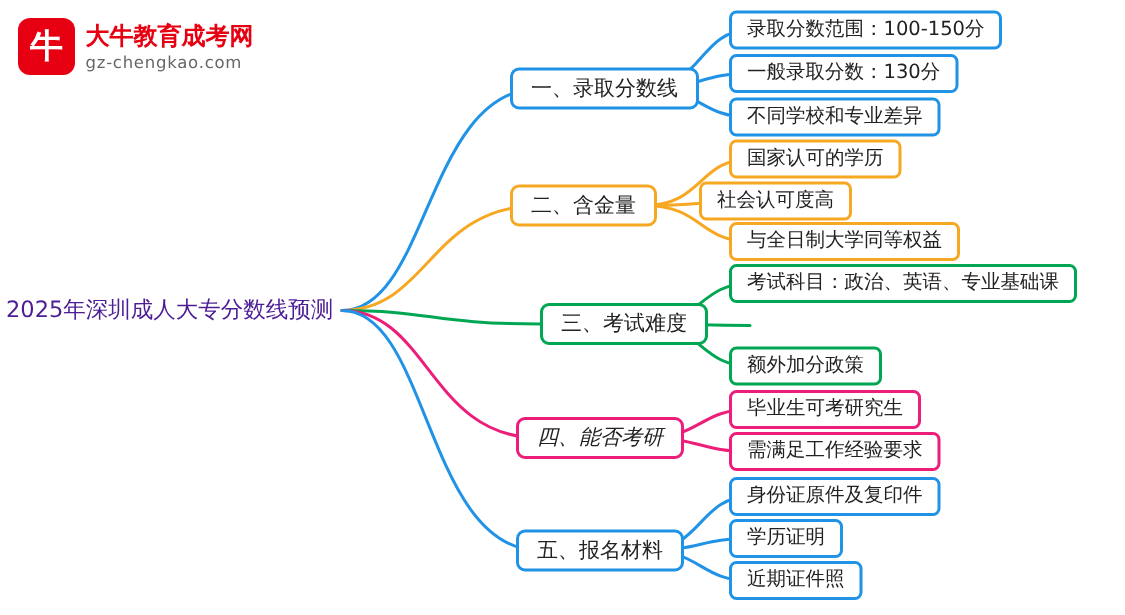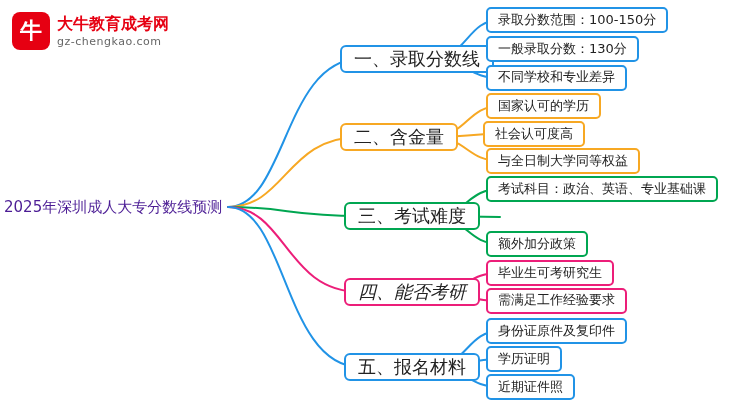--- a/index.html
+++ b/index.html
@@ -14,7 +14,7 @@
     padding:2px 10px;font-size:13px;line-height:18px;color:#222;white-space:nowrap;
     transform:translateY(-50%);
   }
-  .branch{font-size:18px;padding:3px 12px;border-radius:6px;}
+  .branch{font-size:14px;padding:3px 12px;border-radius:6px;}
   .central{
     position:absolute;z-index:2;left:4px;top:207px;transform:translateY(-50%);
     font-size:15px;color:#4c1d95;white-space:nowrap;

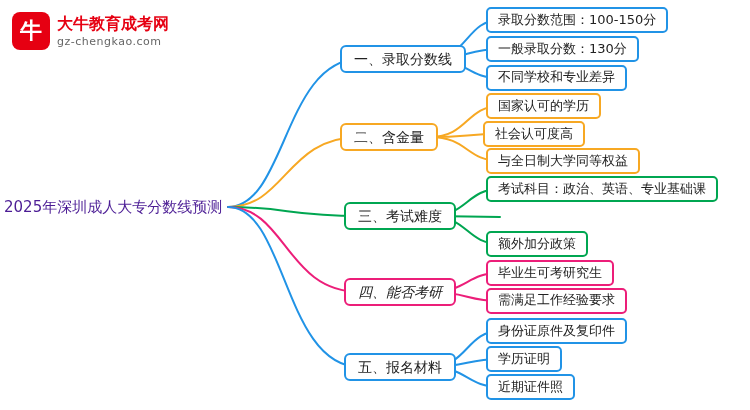--- a/index.html
+++ b/index.html
@@ -81,7 +81,7 @@
   <div class="node" style="left: 486px; top: 78px; border-color: rgb(33, 147, 230); font-family: Liberation Mono, monospace;">不同学校和专业差异</div>
 
   <div class="node" style="left: 486px; top: 106px; border-color: rgb(247, 168, 35);">国家认可的学历</div>
-  <div class="node" style="left: 483px; top: 134px; border-color: rgb(247, 168, 35);">社会认可度高</div>
+  <div class="node" style="left: 466px; top: 134px; border-color: rgb(247, 168, 35); font-family: Liberation Mono, monospace;">社会认可度高</div>
   <div class="node" style="left: 486px; top: 161px; border-color: rgb(247, 168, 35);">与全日制大学同等权益</div>
 
   <div class="node" style="left: 486px; top: 189px; border-color: rgb(0, 166, 81);">考试科目：政治、英语、专业基础课</div>

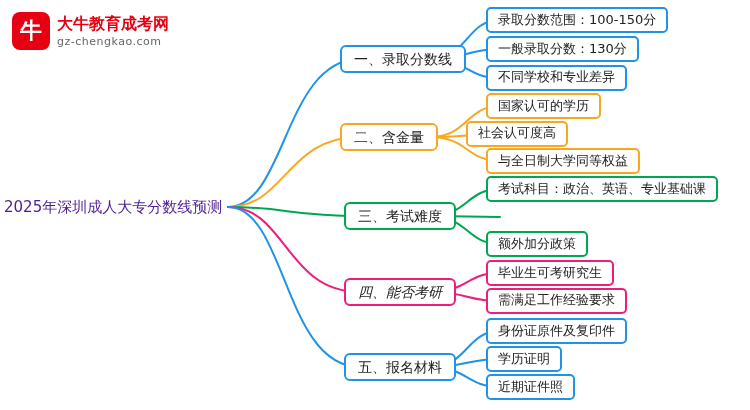--- a/index.html
+++ b/index.html
@@ -72,7 +72,7 @@
 
   <div class="node branch" style="left: 340px; top: 59px; border-color: rgb(33, 147, 230);">一、录取分数线</div>
   <div class="node branch" style="left: 340px; top: 137px; border-color: rgb(247, 168, 35);">二、含金量</div>
-  <div class="node branch" style="left: 344px; top: 216px; border-color: rgb(0, 166, 81);">三、考试难度</div>
+  <div class="node branch" style="left: 360px; top: 216px; border-color: rgb(0, 166, 81);">三、考试难度</div>
   <div class="node branch" style="left: 344px; top: 292px; border-color: rgb(236, 30, 121); font-style: italic;">四、能否考研</div>
   <div class="node branch" style="left: 344px; top: 367px; border-color: rgb(33, 147, 230);">五、报名材料</div>
 

